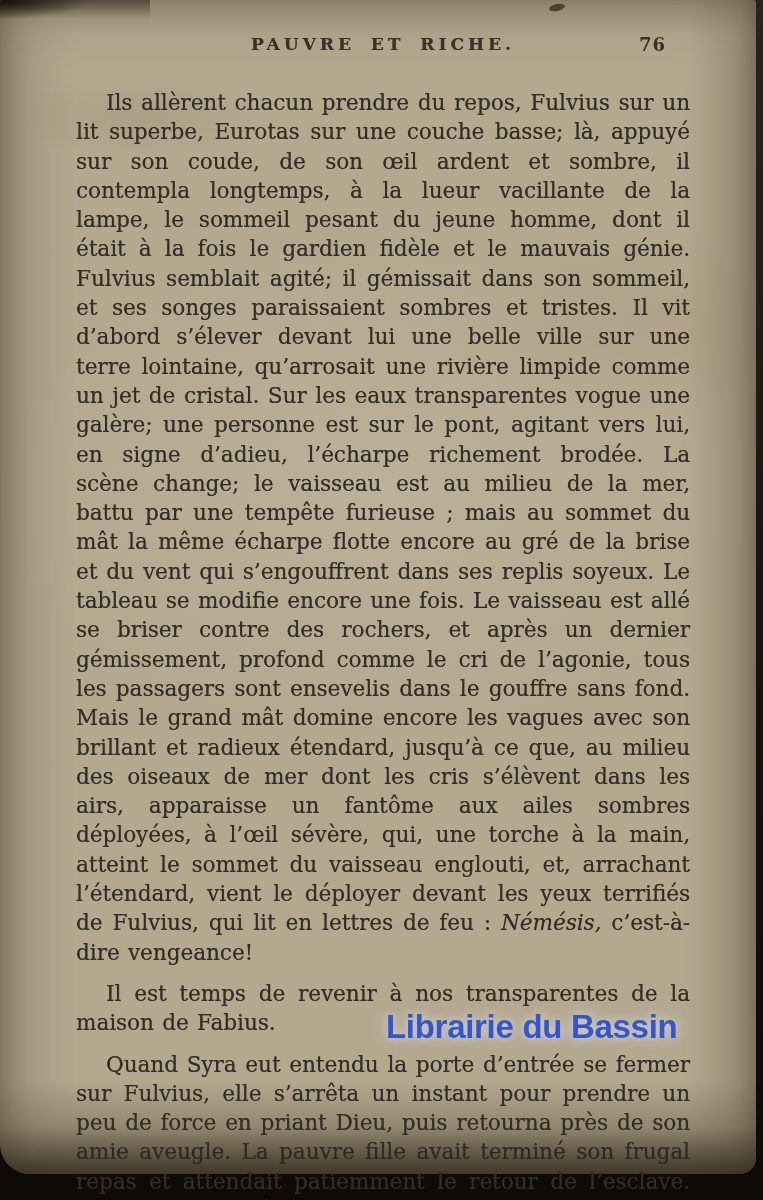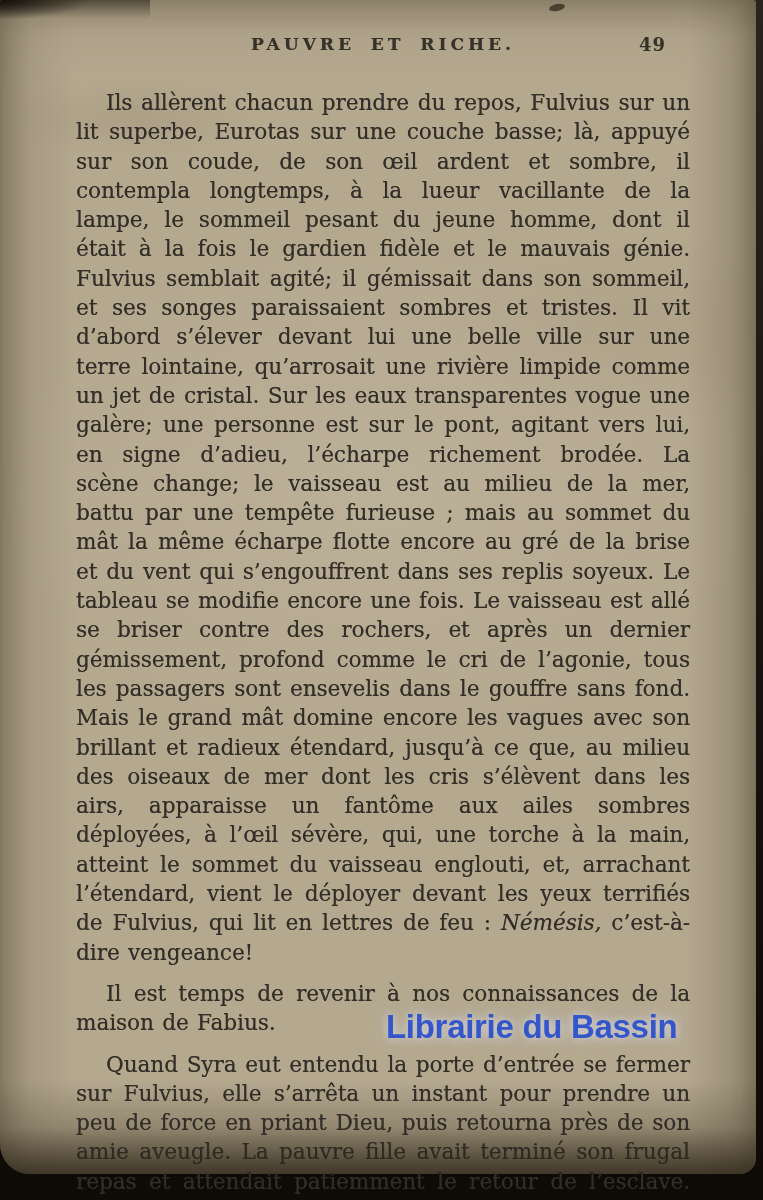--- a/index.html
+++ b/index.html
@@ -139,7 +139,7 @@
 
     <div class="page-header">
       <span class="running-title">PAUVRE ET RICHE.</span>
-      <span class="page-number">49</span>
+      <span class="page-number">76</span>
     </div>
 
     <div class="text-block">

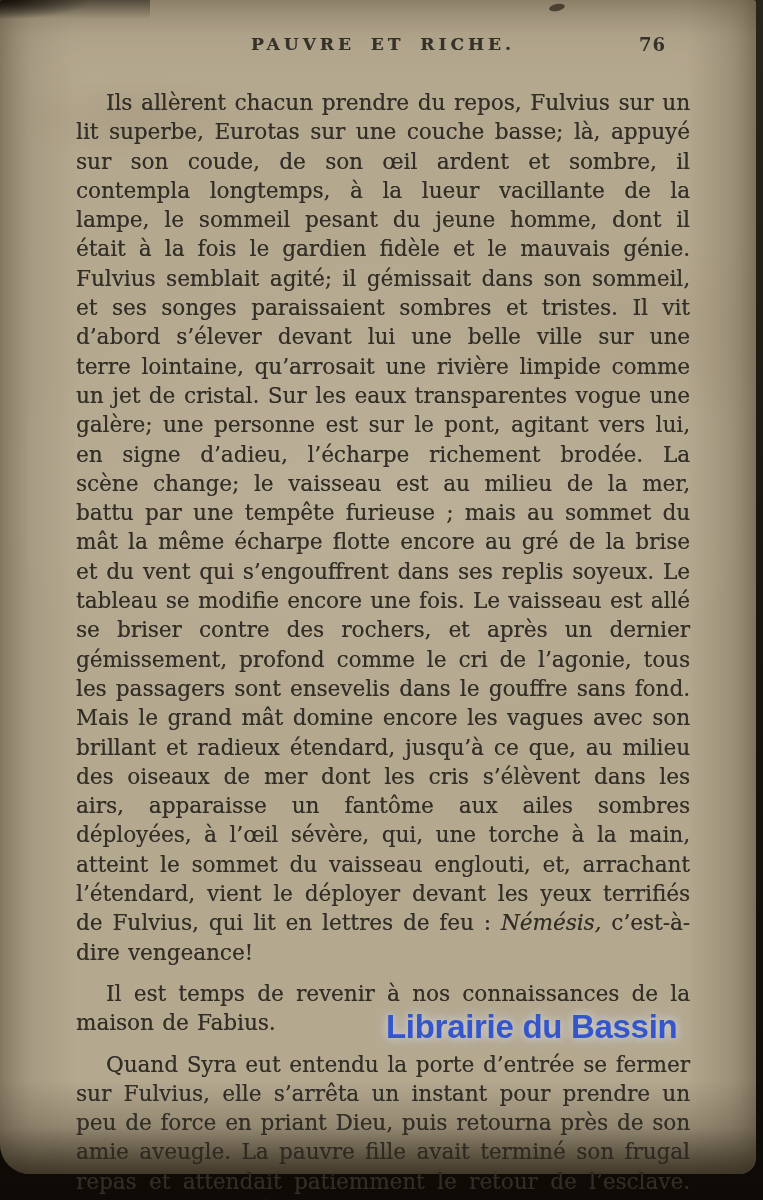--- a/index.html
+++ b/index.html
@@ -145,7 +145,7 @@
     <div class="text-block">
       <p class="para"><span>Ils allèrent chacun prendre du repos, Fulvius sur un lit superbe, Eurotas sur une couche basse; là, appuyé sur son coude, de son œil ardent et sombre, il contempla longtemps, à la lueur vacillante de la lampe, le sommeil pesant du jeune homme, dont il était à la fois le gardien fidèle et le mauvais génie. Fulvius semblait agité; il gémissait dans son sommeil, et ses songes paraissaient sombres et tristes. Il vit d’abord s’élever devant lui une belle ville sur une terre lointaine, qu’arrosait une rivière limpide comme un jet de cristal. Sur les eaux transparentes vogue une galère; une personne est sur le pont, agitant vers lui, en signe d’adieu, l’écharpe richement brodée. La scène change; le vaisseau est au milieu de la mer, battu par une tempête furieuse ; mais au sommet du mât la même écharpe flotte encore au gré de la brise et du vent qui s’engouffrent dans ses replis soyeux. Le tableau se modifie encore une fois. Le vaisseau est allé se briser contre des rochers, et après un dernier gémissement, profond comme le cri de l’agonie, tous les passagers sont ensevelis dans le gouffre sans fond. Mais le grand mât domine encore les vagues avec son brillant et radieux étendard, jusqu’à ce que, au milieu des oiseaux de mer dont les cris s’élèvent dans les airs, apparaisse un fantôme aux ailes sombres déployées, à l’œil sévère, qui, une torche à la main, atteint le sommet du vaisseau englouti, et, arrachant l’étendard, vient le déployer devant les yeux terrifiés de Fulvius, qui lit en lettres de feu : </span><em>Némésis,</em><span> c’est-à-dire vengeance!</span></p>
 
-      <p class="para">Il est temps de revenir à nos connaissances de la maison de Fabius.</p>
+      <p class="para">Il est temps de revenir à nos transparentes de la maison de Fabius.</p>
 
       <p class="para">Quand Syra eut entendu la porte d’entrée se fermer sur Fulvius, elle s’arrêta un instant pour prendre un peu de force en priant Dieu, puis retourna près de son amie aveugle. La pauvre fille avait terminé son frugal repas et attendait patiemment le retour de l’esclave. Syra commença à lui prodiguer les services qu’elle lui rendait chaque jour: elle apporta de l’eau et lava les mains et les pieds de l’aveugle, afin d’obéir au précepte du Christ, puis tressa</p>
     </div>

